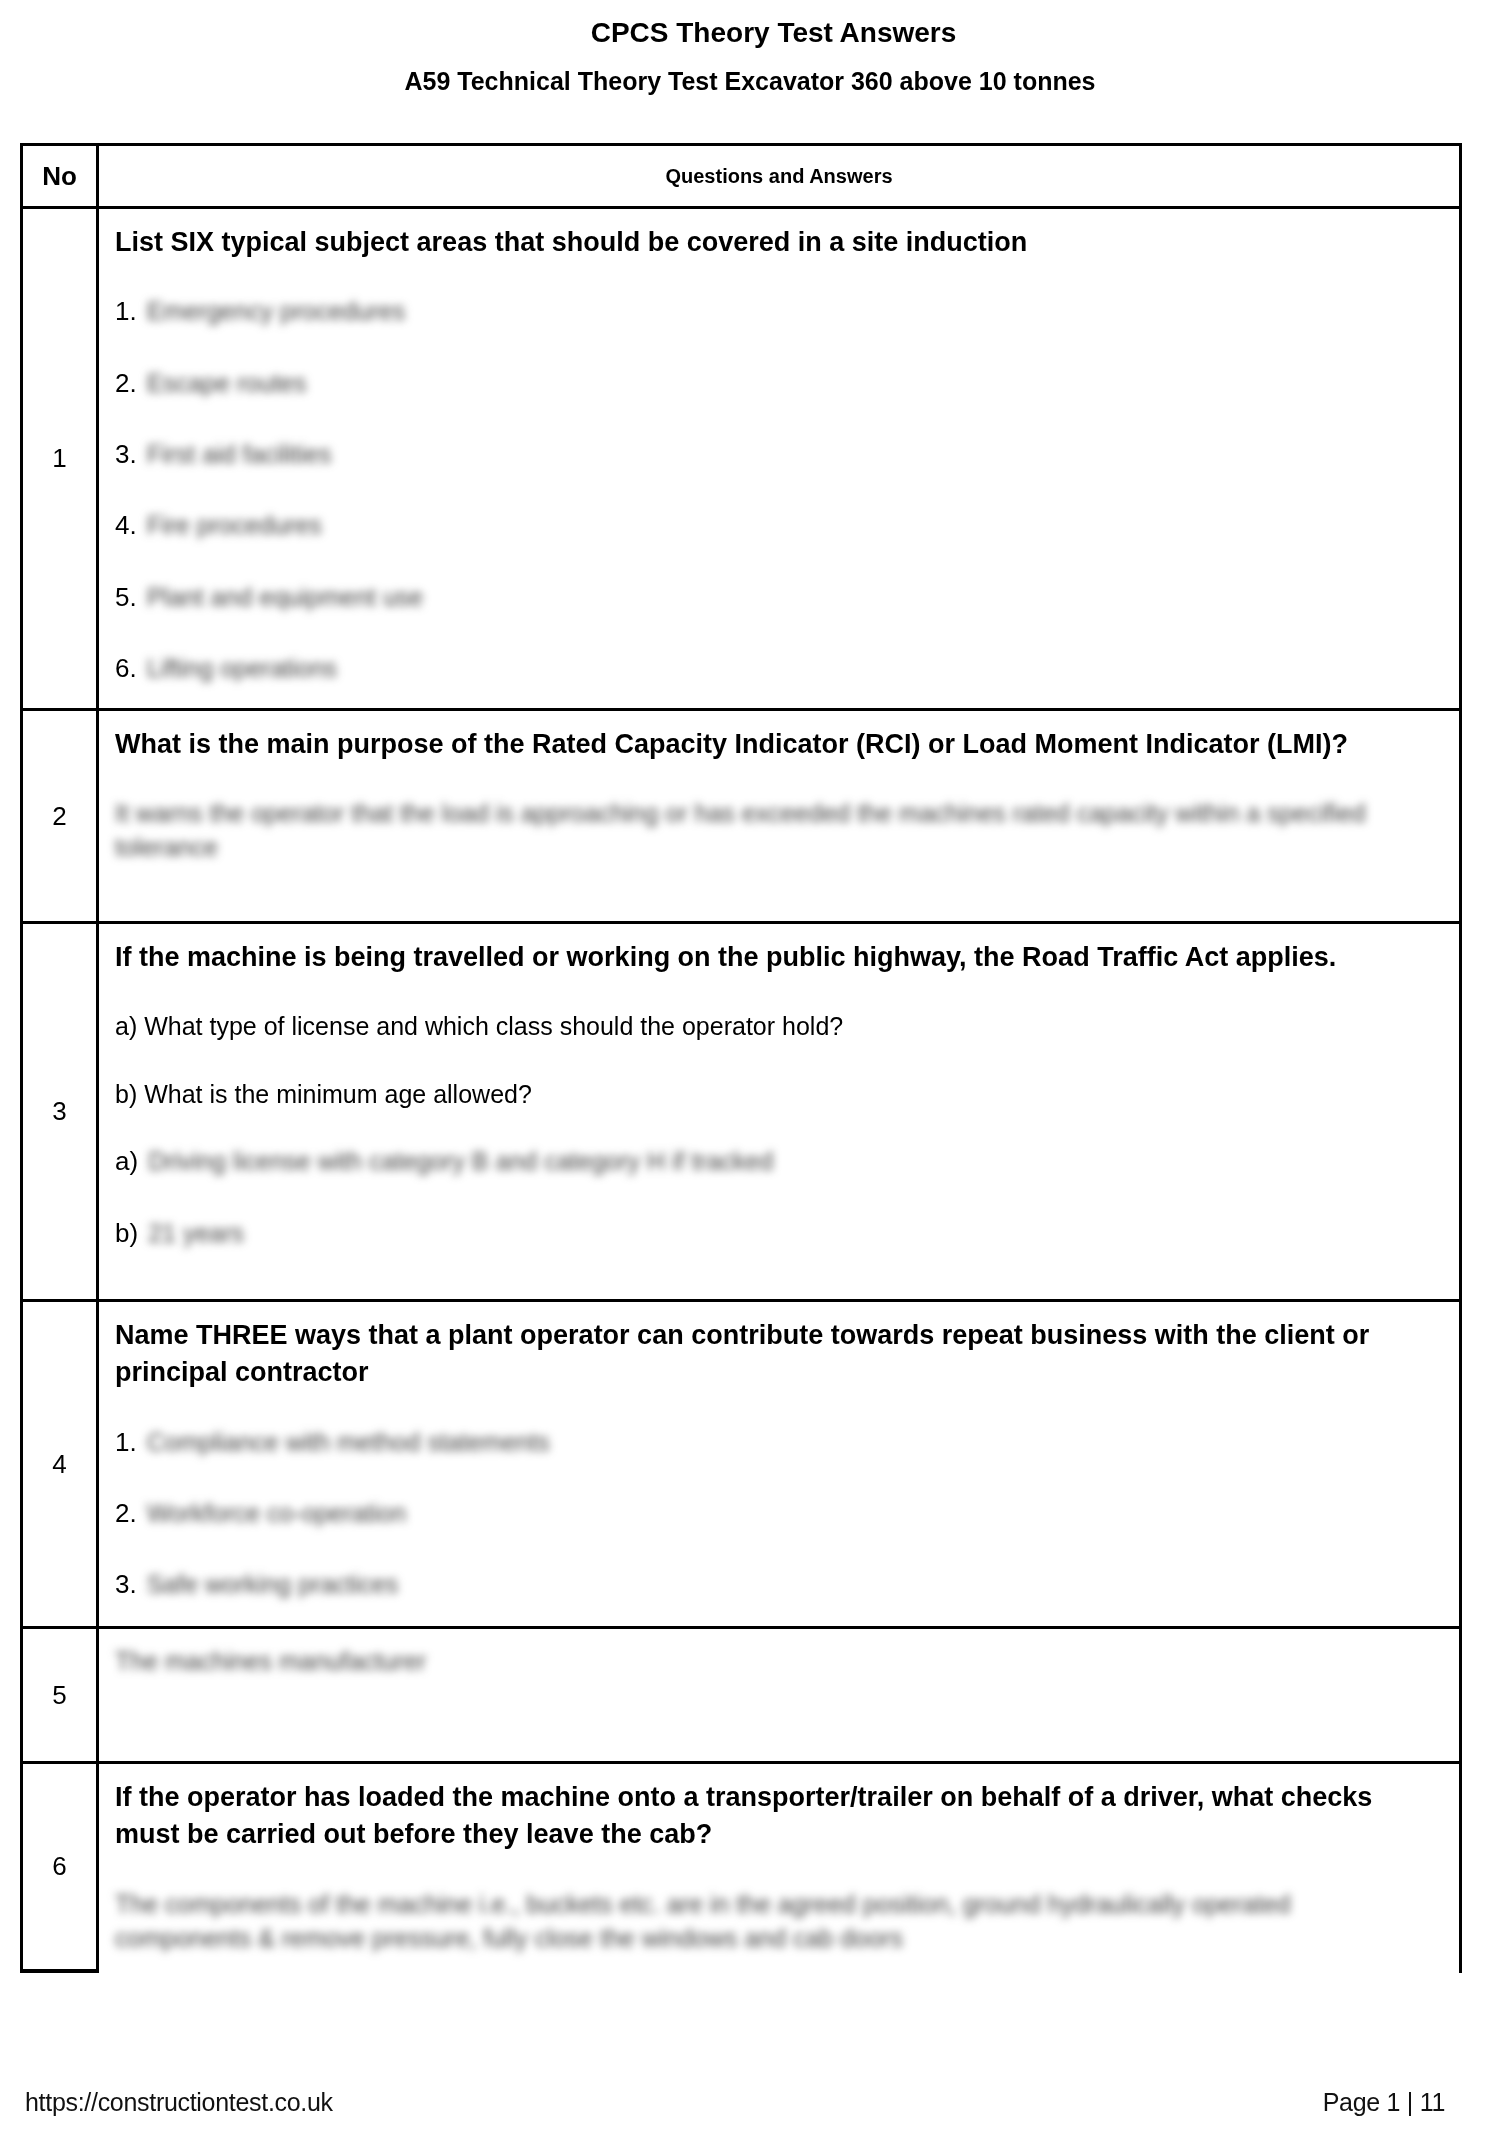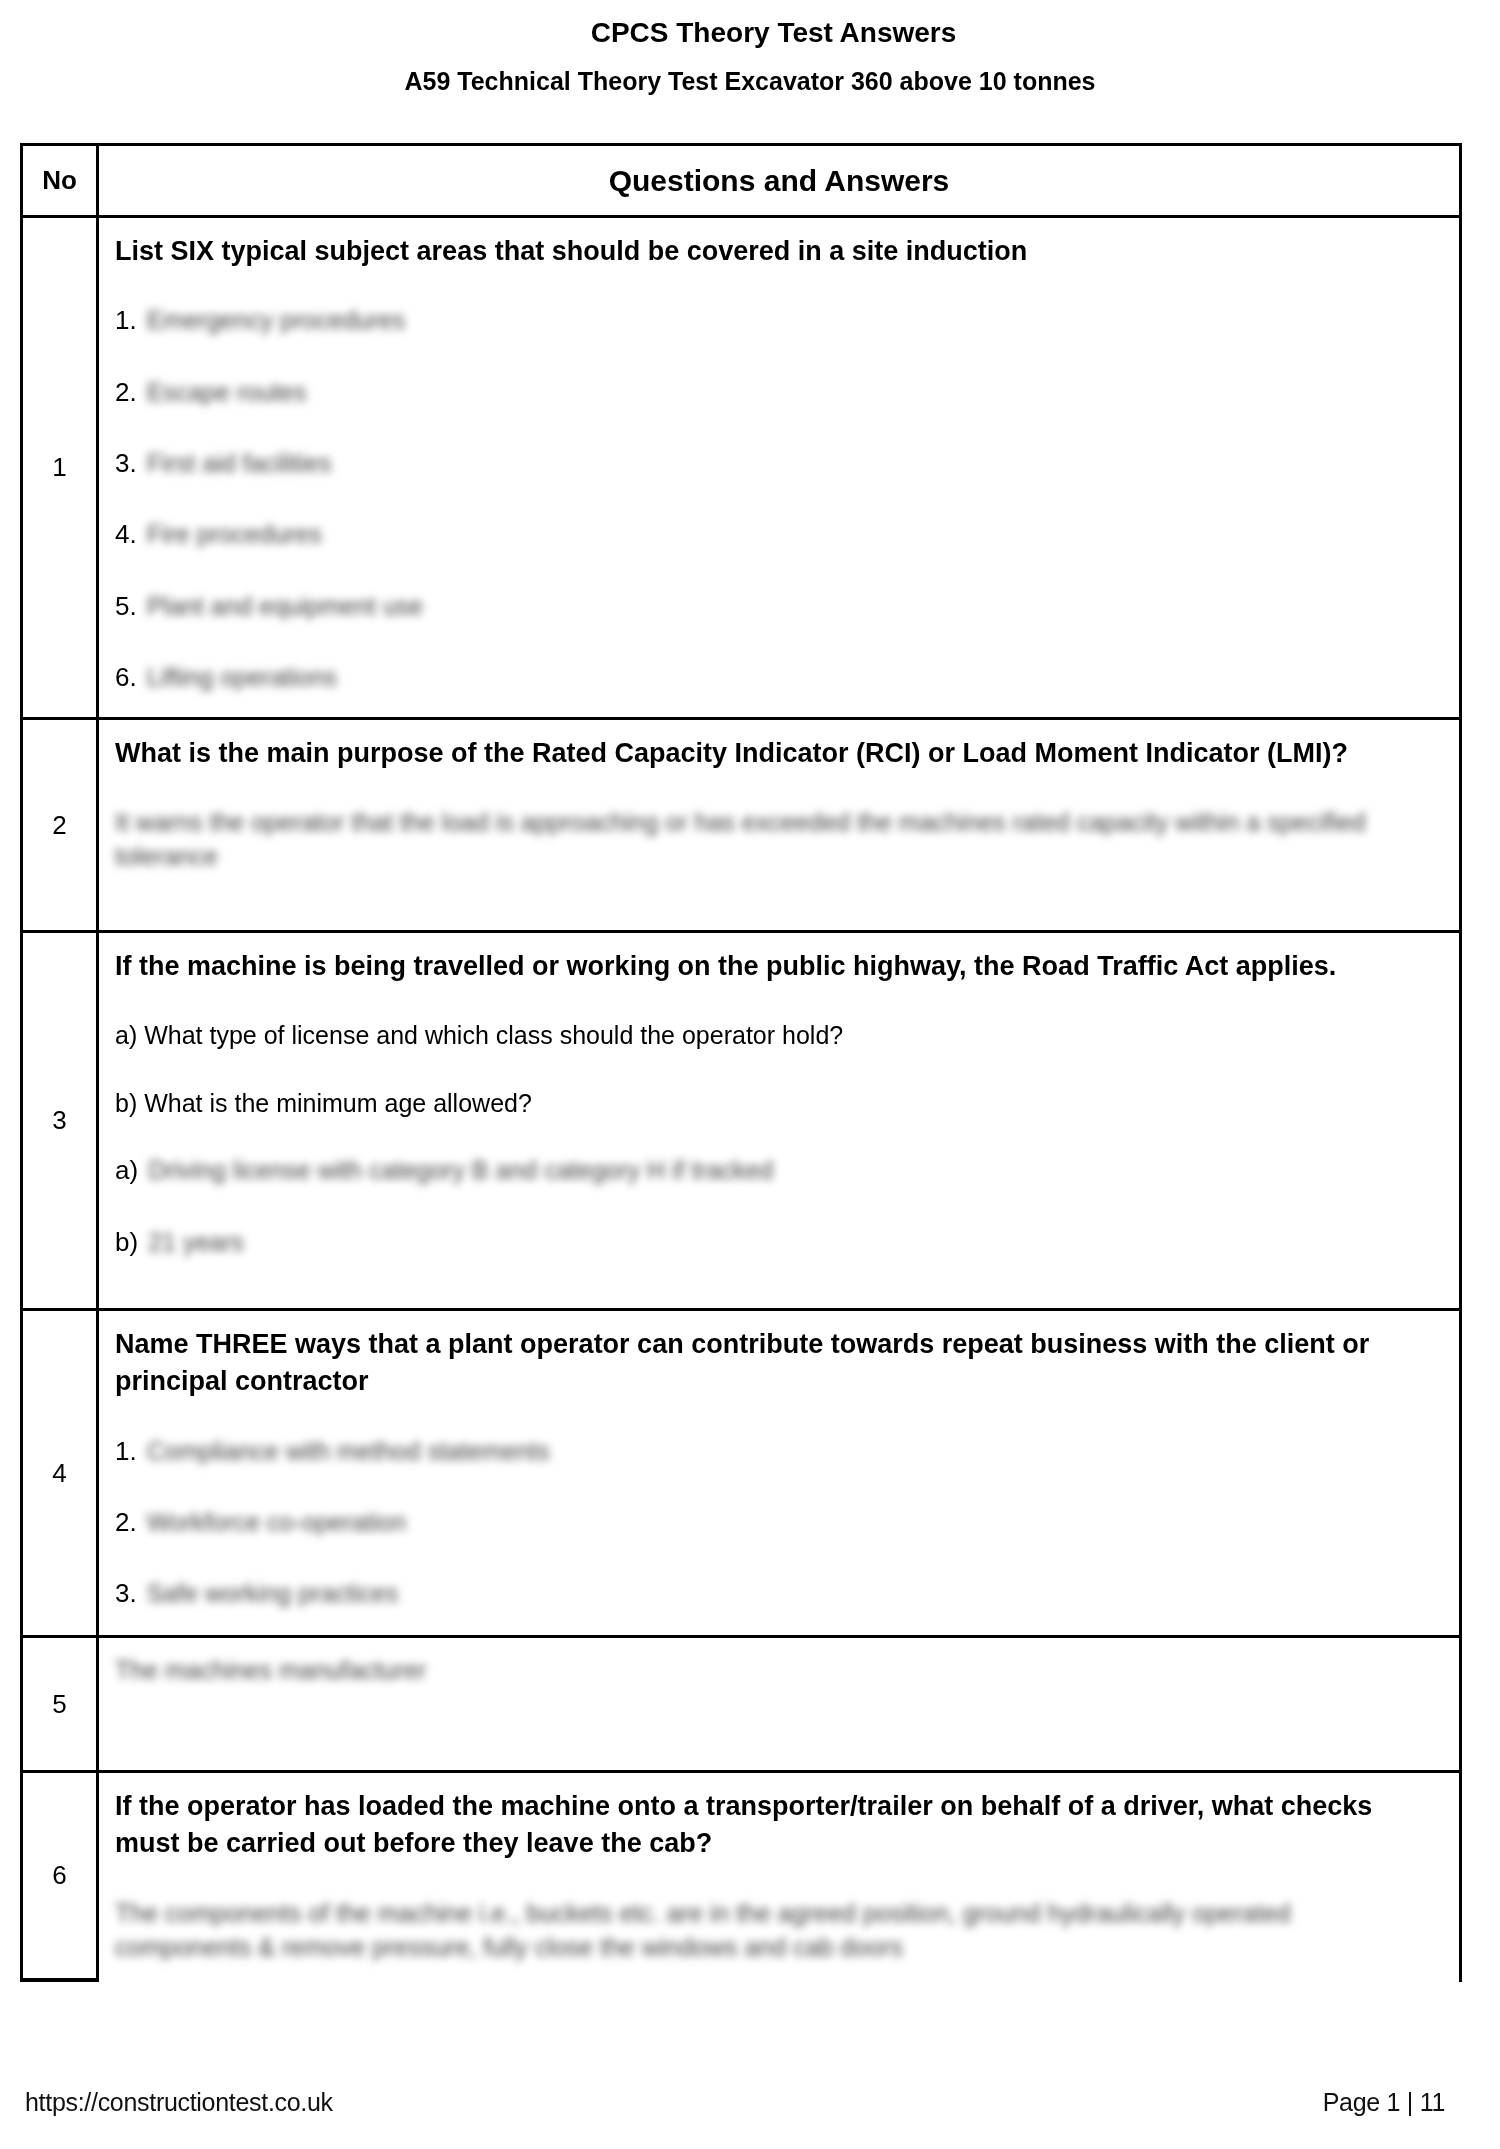--- a/index.html
+++ b/index.html
@@ -28,7 +28,7 @@
     display: flex; align-items: center; justify-content: center;
     font-size: 26px;
   }
-  .head-row { height: 69px; }
+  .head-row { height: 60px; }
   .head-row .no-cell { font-weight: bold; }
   .qa-head-cell {
     flex: 1; display: flex; align-items: center; justify-content: center;

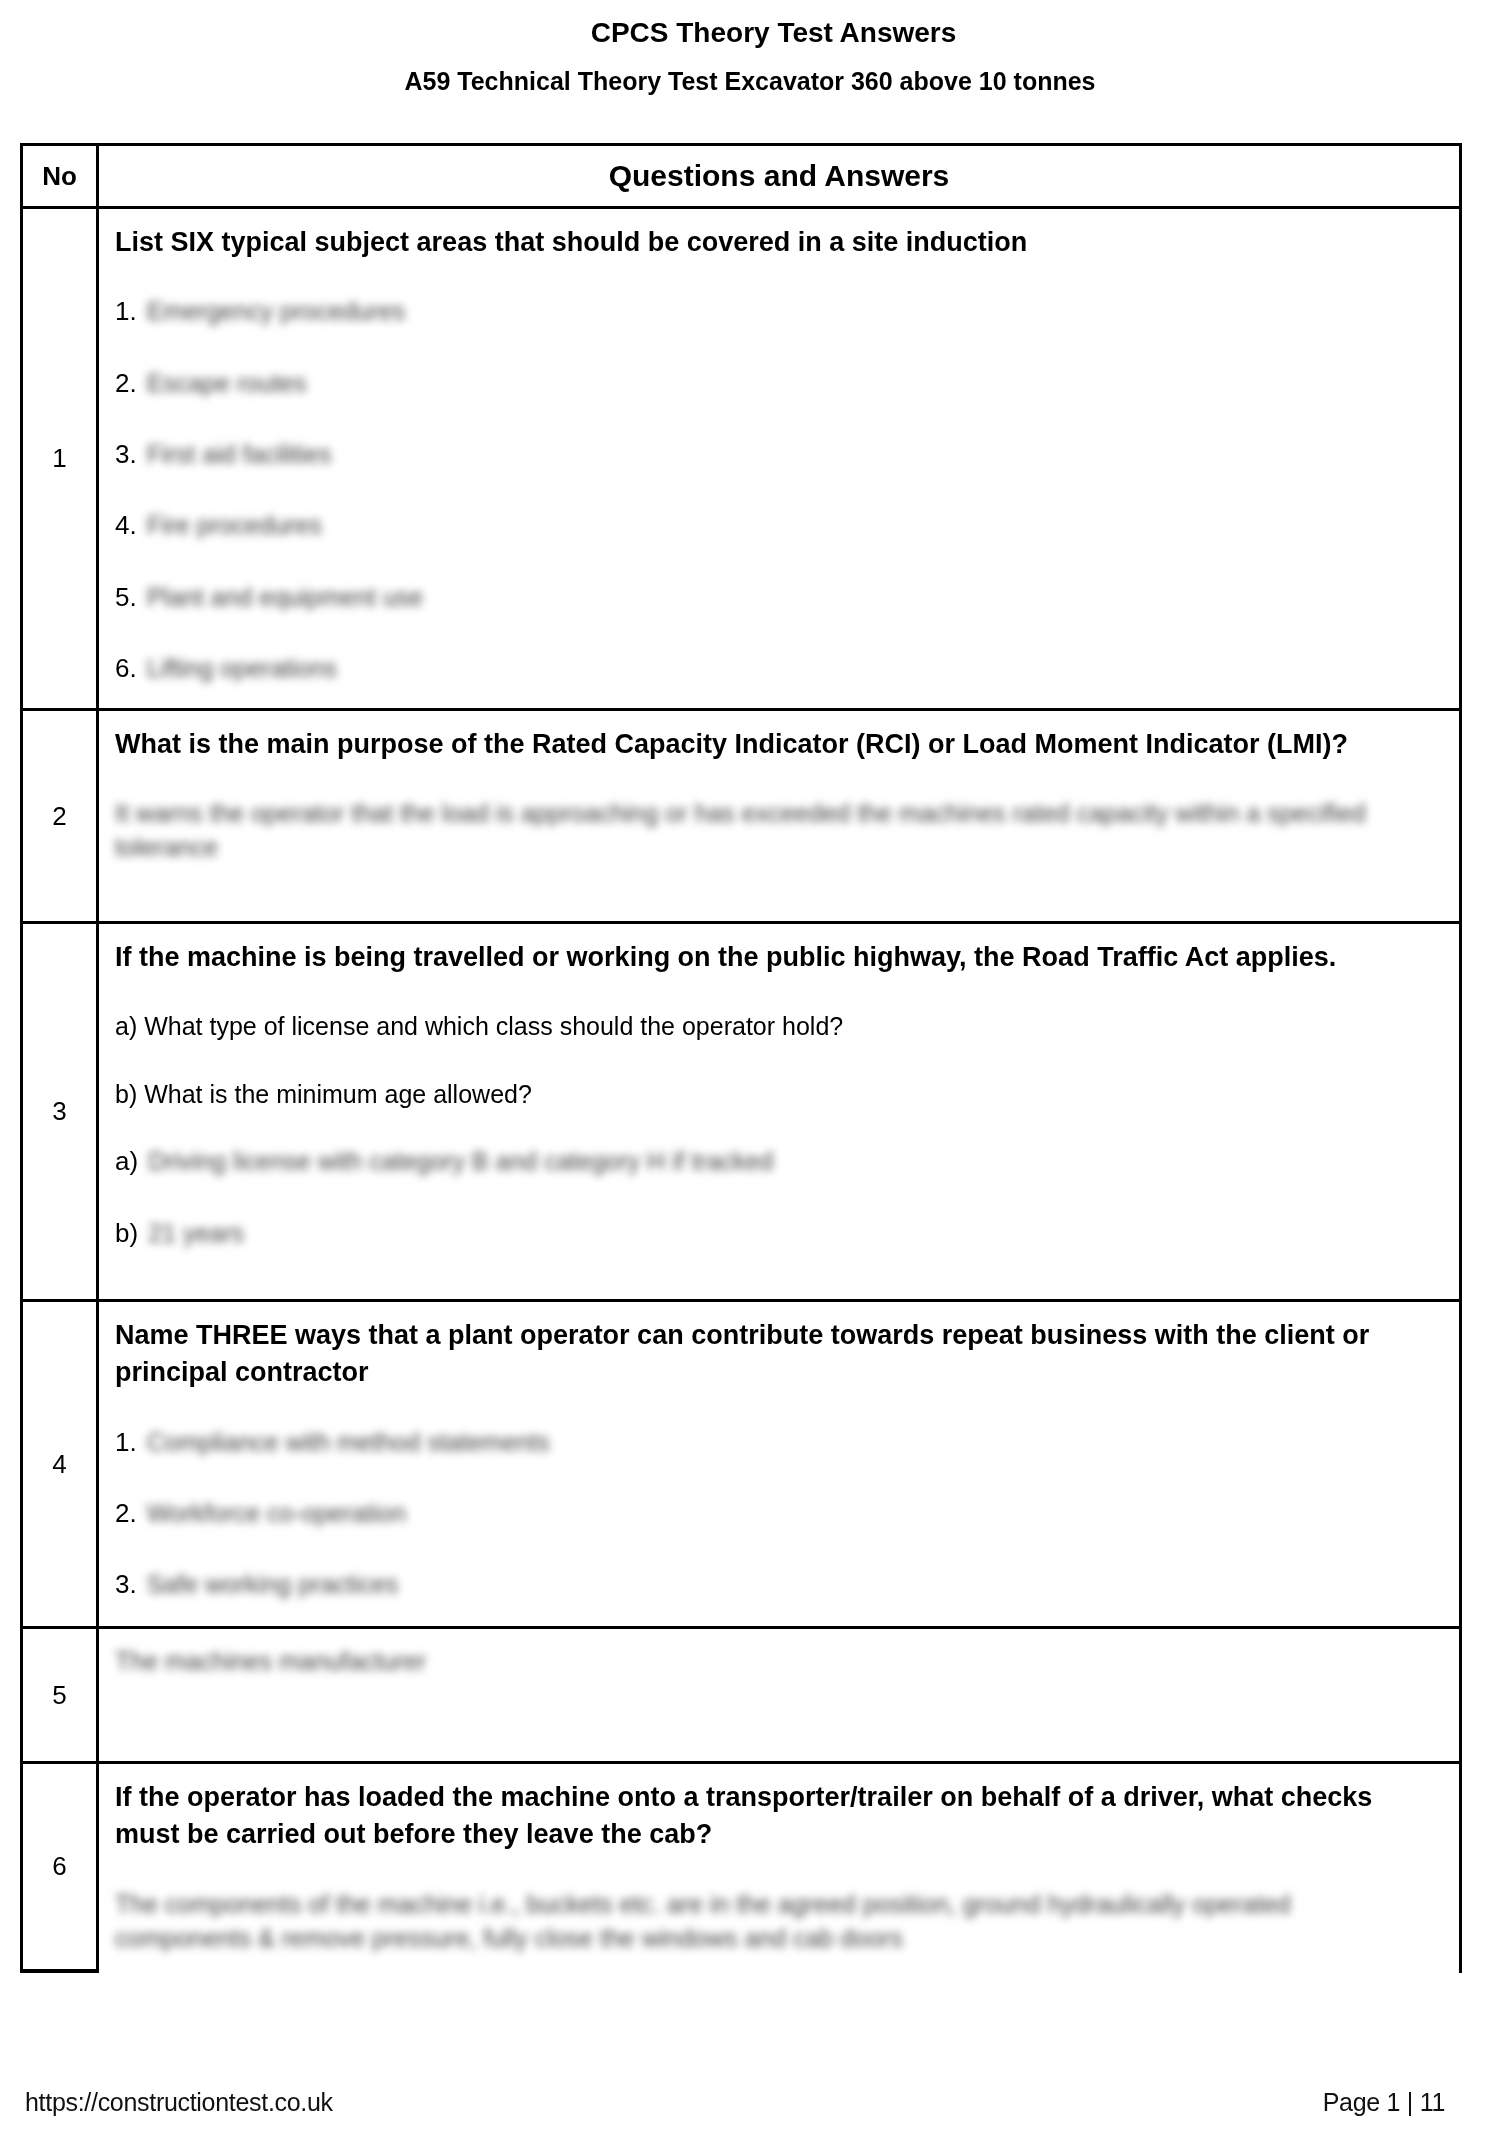--- a/index.html
+++ b/index.html
@@ -32,7 +32,7 @@
   .head-row .no-cell { font-weight: bold; }
   .qa-head-cell {
     flex: 1; display: flex; align-items: center; justify-content: center;
-    font-size: 30px; font-weight: bold;
+    font-size: 20px; font-weight: bold;
   }
   .content-cell { flex: 1; padding: 15px 49px 0 16px; overflow: hidden; }
 

